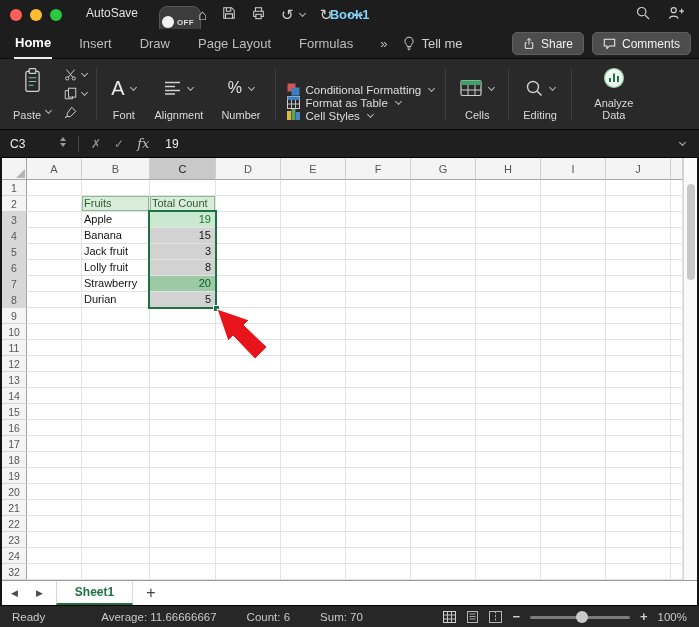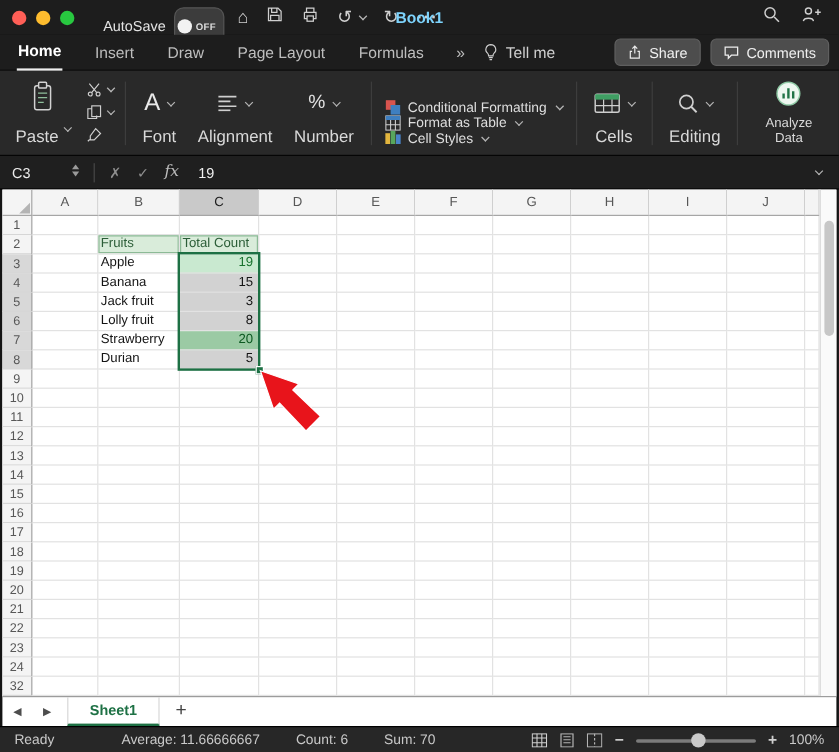--- a/index.html
+++ b/index.html
@@ -12,7 +12,7 @@
   .traffic { position:absolute; left:10px; top:9px; display:flex; gap:8px; }
   .tl { width:12px; height:12px; border-radius:50%; display:inline-block; }
   .tl.red { background:#ff5f57; } .tl.yellow { background:#febc2e; } .tl.green { background:#28c840; }
-  .autosave { position:absolute; left:86px; top:6px; display:flex; align-items:center; gap:7px; }
+  .autosave { position:absolute; left:86px; top:6px; display:flex; gap:21px; }
   .as-label { color:#e3e3e3; font-size:12px; }
   .as-switch { width:42px; height:32px; border-radius:8px; background:#3c3c3c; border:1px solid #555; display:flex; align-items:center; padding:0 2px; gap:3px; }
   .as-knob { width:12px; height:12px; border-radius:50%; background:#f2f2f2; }

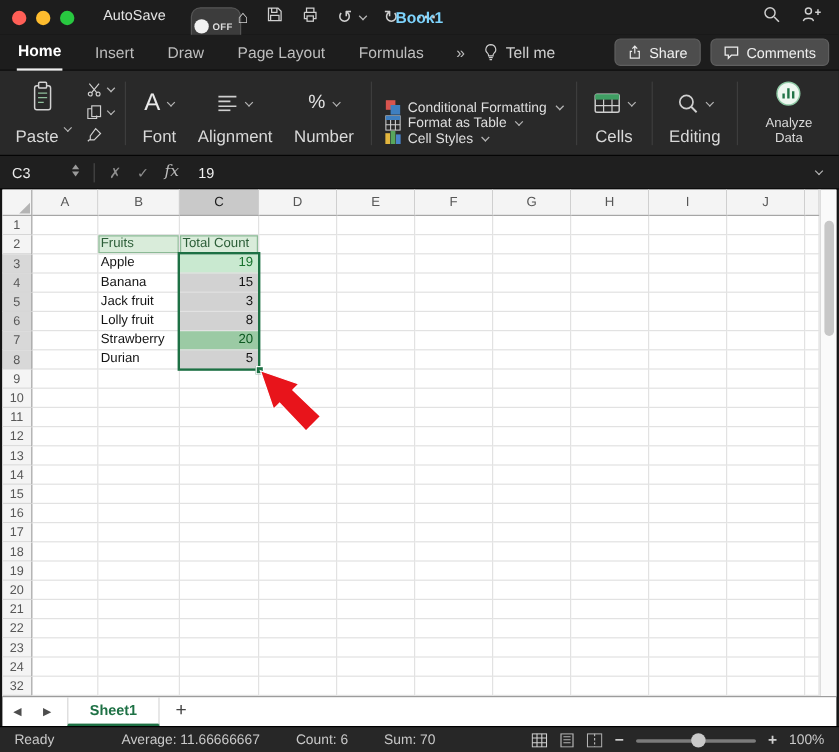--- a/index.html
+++ b/index.html
@@ -37,7 +37,7 @@
   .vsep { width:1px; background:#3d3d3d; margin:4px 1px; }
   .rb-big { display:flex; flex-direction:column; align-items:center; justify-content:space-between; padding:3px 5px 4px; }
   .rb-iconrow { display:flex; align-items:center; gap:5px; flex:1; }
-  .rb-lbl { font-size:14px; color:#d9d9d9; display:flex; align-items:flex-start; gap:3px; white-space:nowrap; }
+  .rb-lbl { font-size:11px; color:#d9d9d9; display:flex; align-items:flex-start; gap:3px; white-space:nowrap; }
   .font-A { font-size:20px; color:#e9e9e9; line-height:1; }
   .pct { font-size:16px; color:#e2e2e2; line-height:1; }
   .minicol { display:flex; flex-direction:column; justify-content:space-between; padding:4px 0 6px; }

